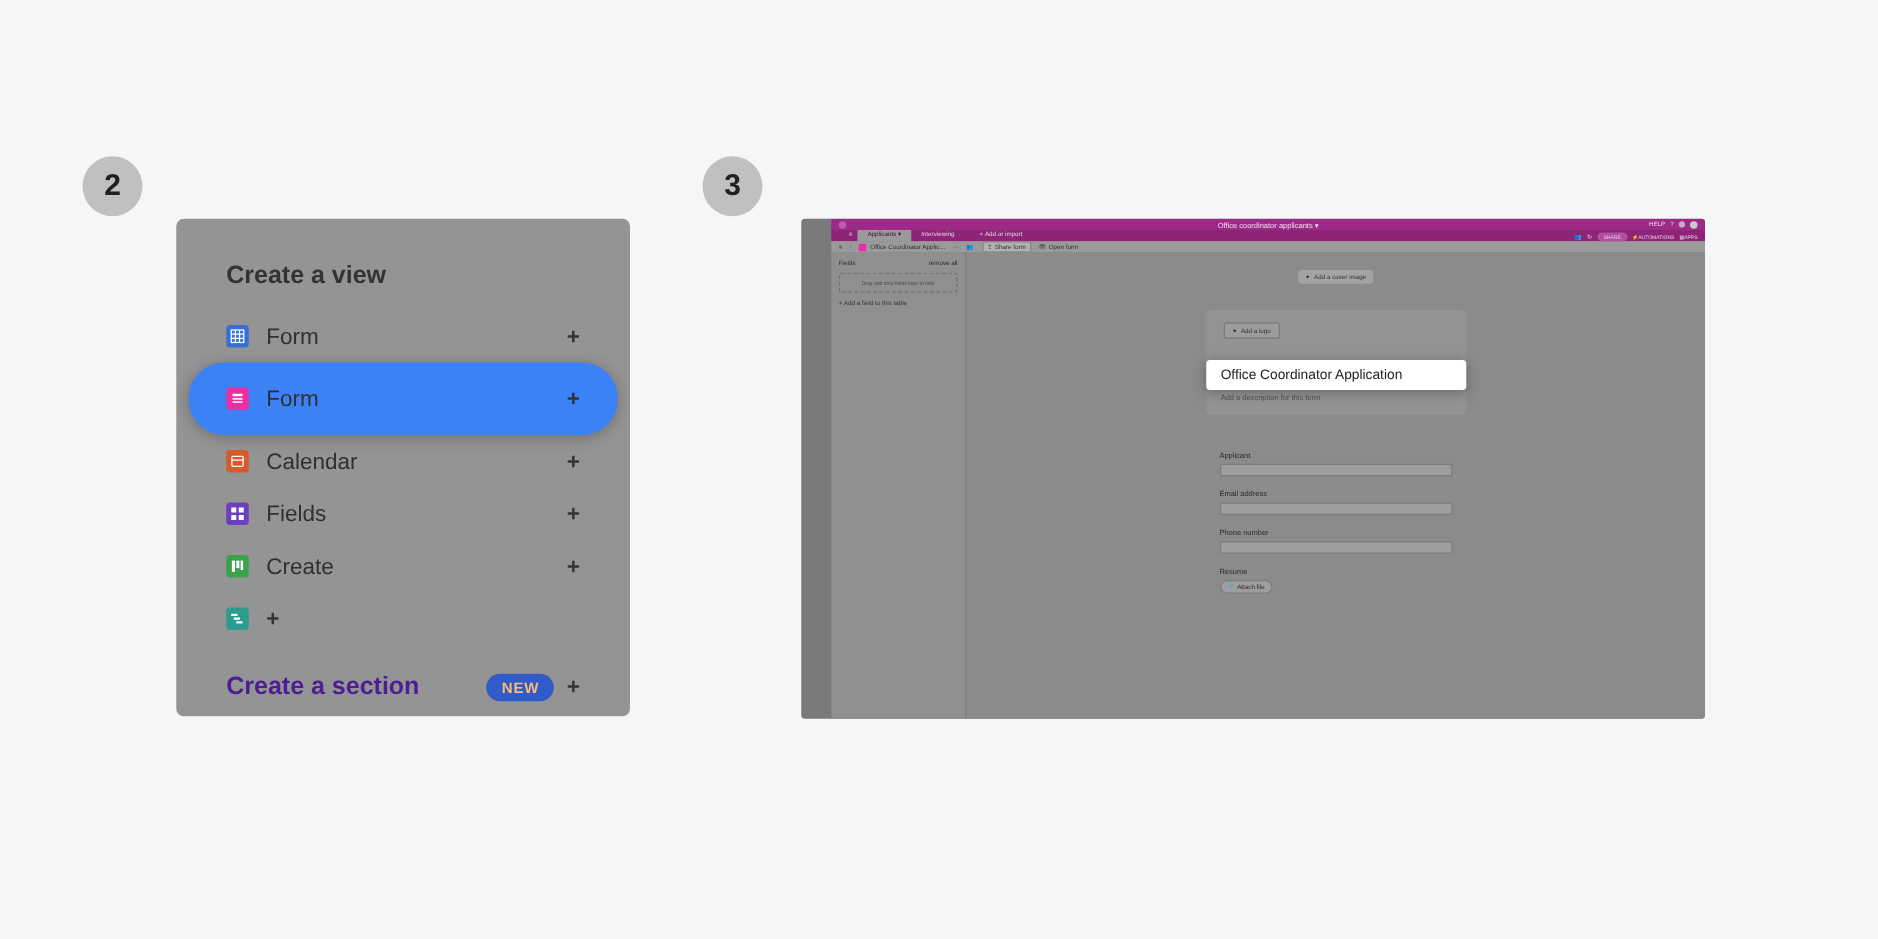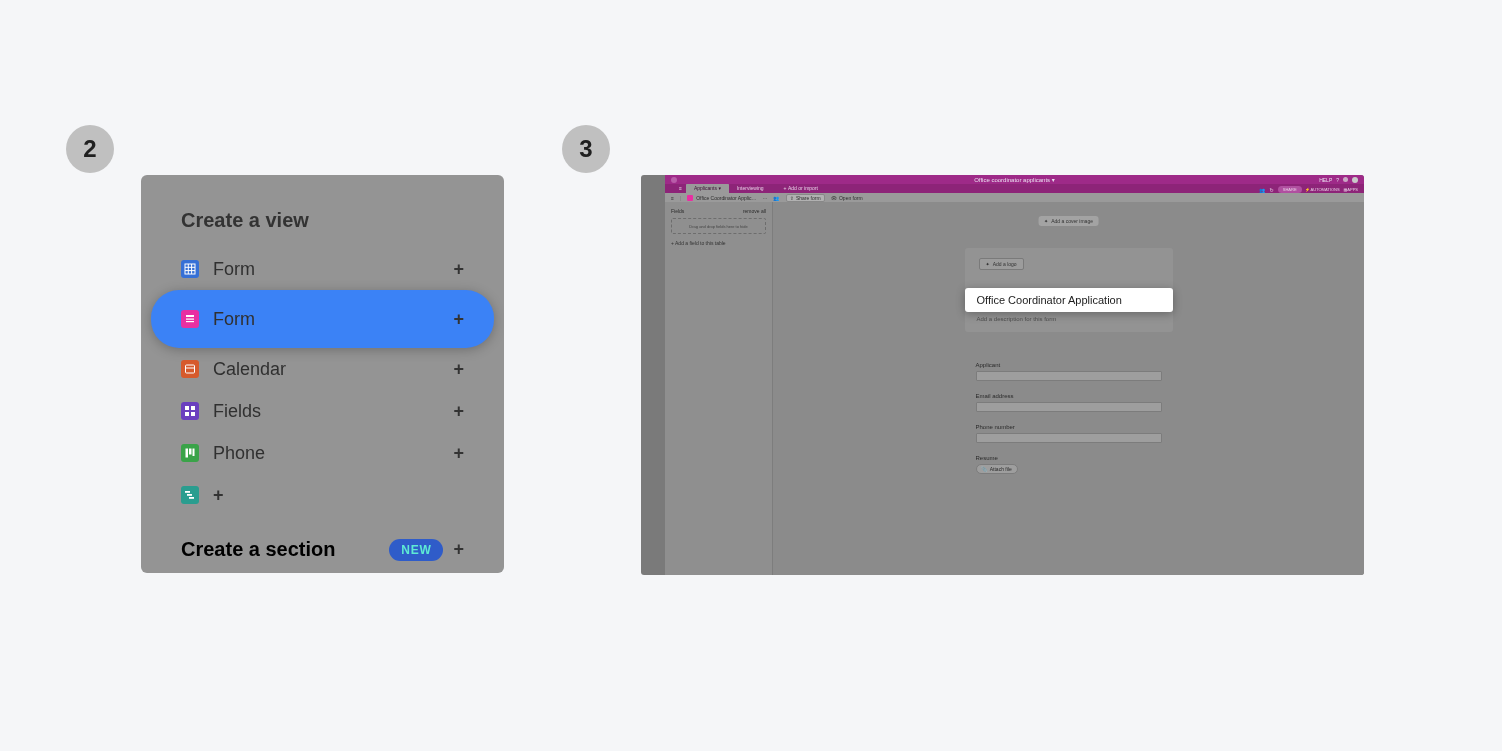--- a/index.html
+++ b/index.html
@@ -329,7 +329,7 @@
           <rect x="8.5" y="1.5" width="2" height="7.5" fill="#fff"></rect>
         </svg>
     </span>
-    <span class="view-label">Phone</span>
+    <span class="view-label">Create</span>
     <span class="plus">+</span>
   </div>
 

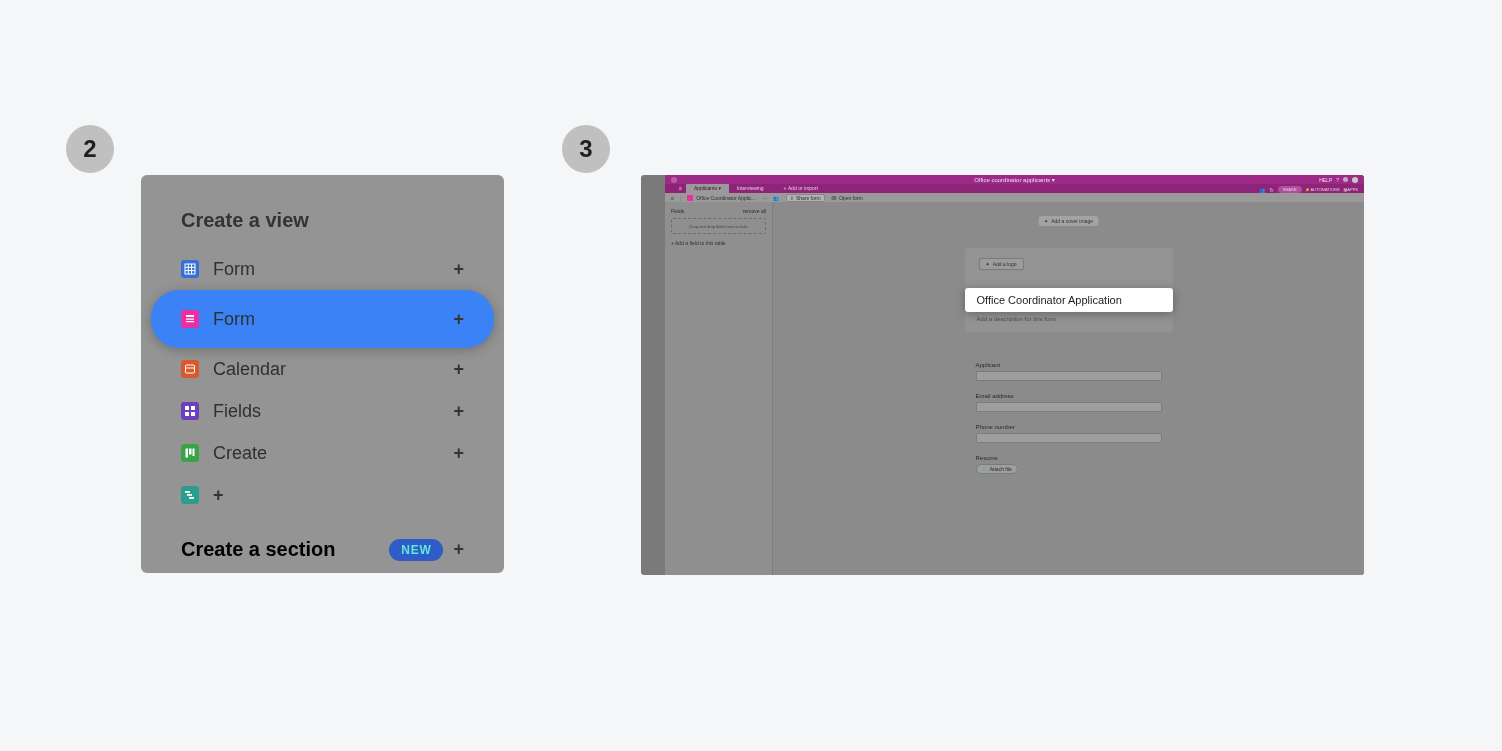--- a/index.html
+++ b/index.html
@@ -92,7 +92,7 @@
     gap: 10px;
   }
   .p2-section .label {
-    color:#000000; font-size:20px; font-weight:600; flex:1;
+    color:#4c1d95; font-size:20px; font-weight:600; flex:1;
   }
   .new-pill {
     background:#2f5cc9;

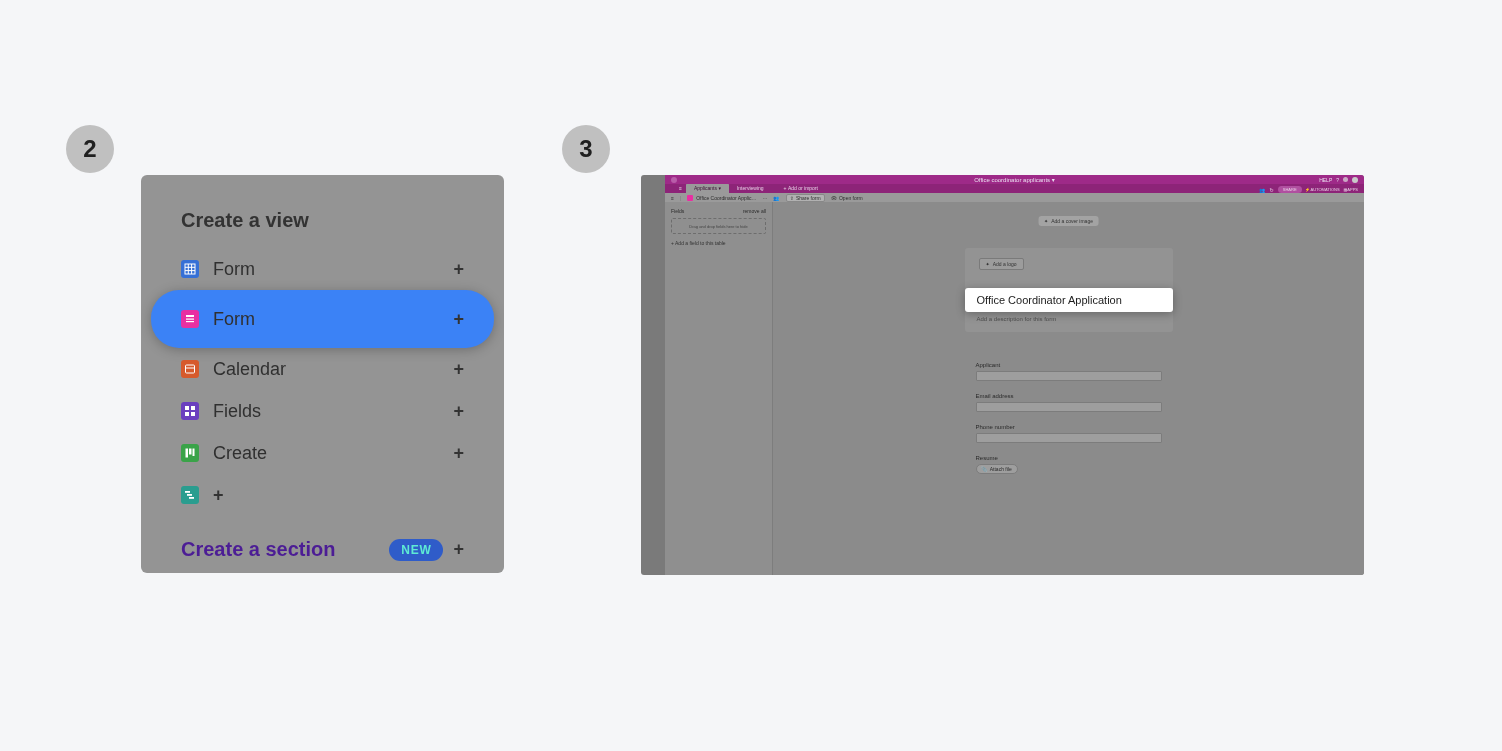--- a/index.html
+++ b/index.html
@@ -96,7 +96,7 @@
   }
   .new-pill {
     background:#2f5cc9;
-    color:#5eead4;
+    color:#fdba74;
     font-size:12px;
     font-weight:700;
     letter-spacing:.06em;

